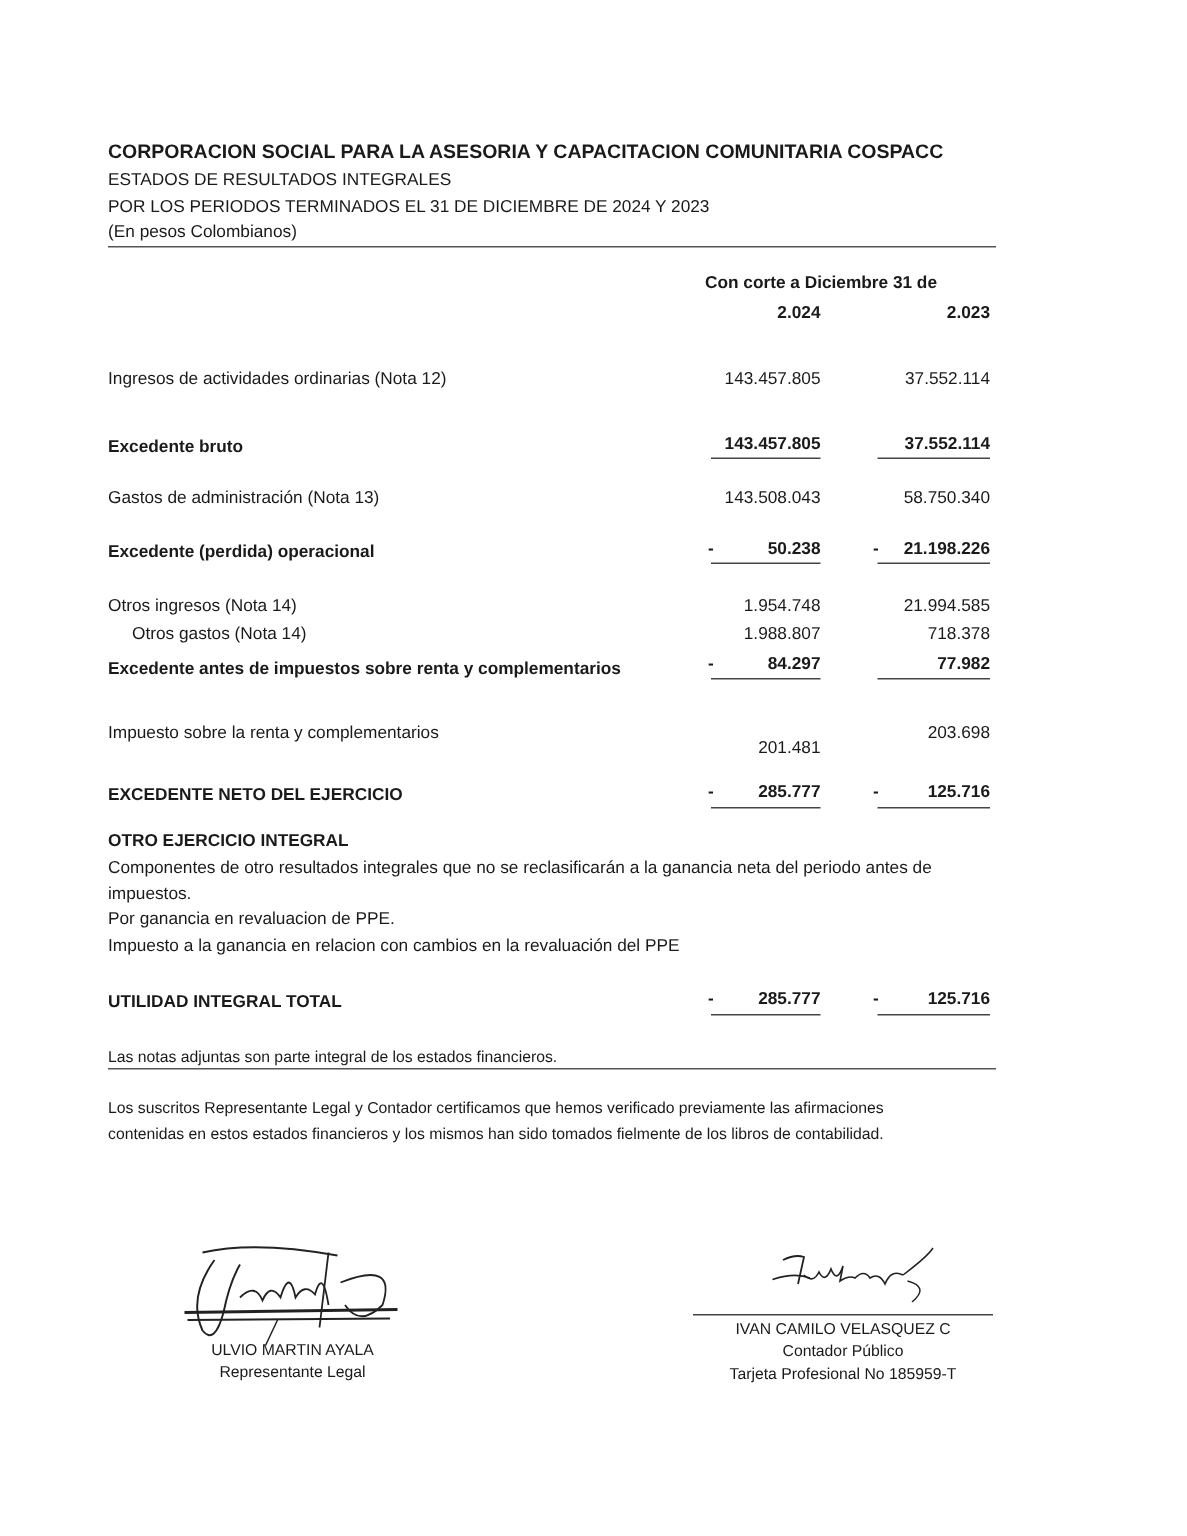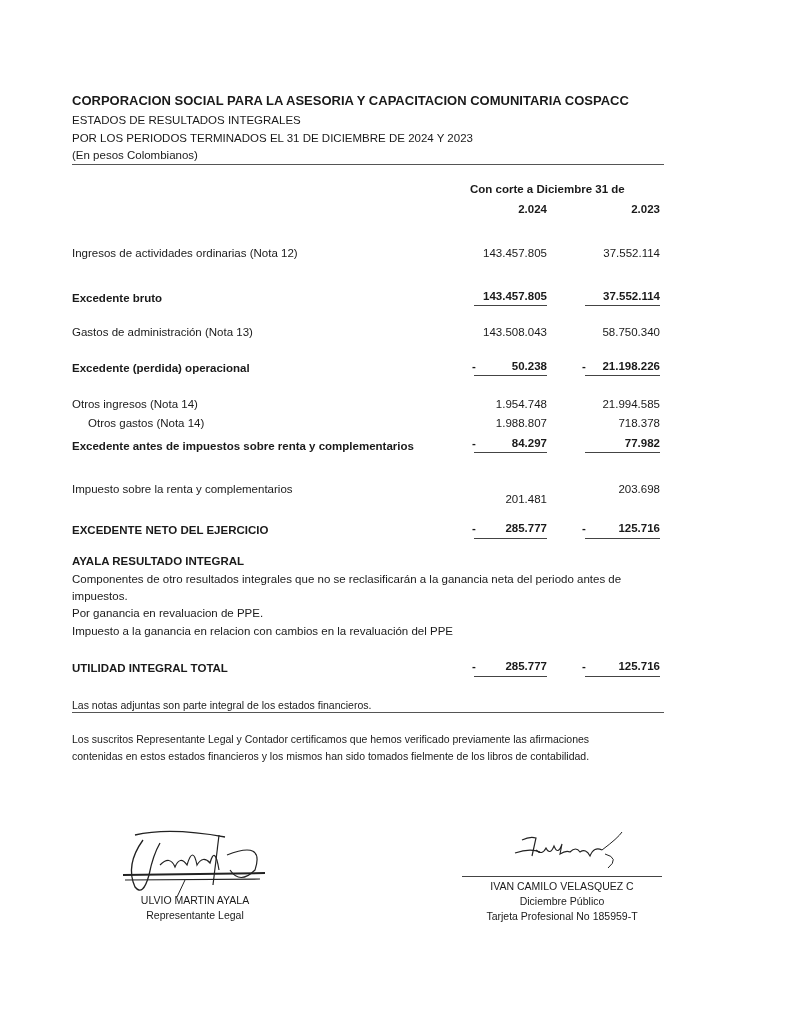--- a/index.html
+++ b/index.html
@@ -80,7 +80,7 @@
 <div class="ul" style="left:474px;top:538px;width:73px;"></div>
 <div class="ul" style="left:585px;top:538px;width:75px;"></div>
 
-<div class="abs t b" style="left:72px;top:555px;">AYALA RESULTADO INTEGRAL</div>
+<div class="abs t b" style="left:72px;top:555px;">OTRO EJERCICIO INTEGRAL</div>
 <div class="abs t" style="left:72px;top:573px;">Componentes de otro resultados integrales que no se reclasificarán a la ganancia neta del periodo antes de</div>
 <div class="abs t" style="left:72px;top:590px;">impuestos.</div>
 <div class="abs t" style="left:72px;top:607px;">Por ganancia en revaluacion de PPE.</div>

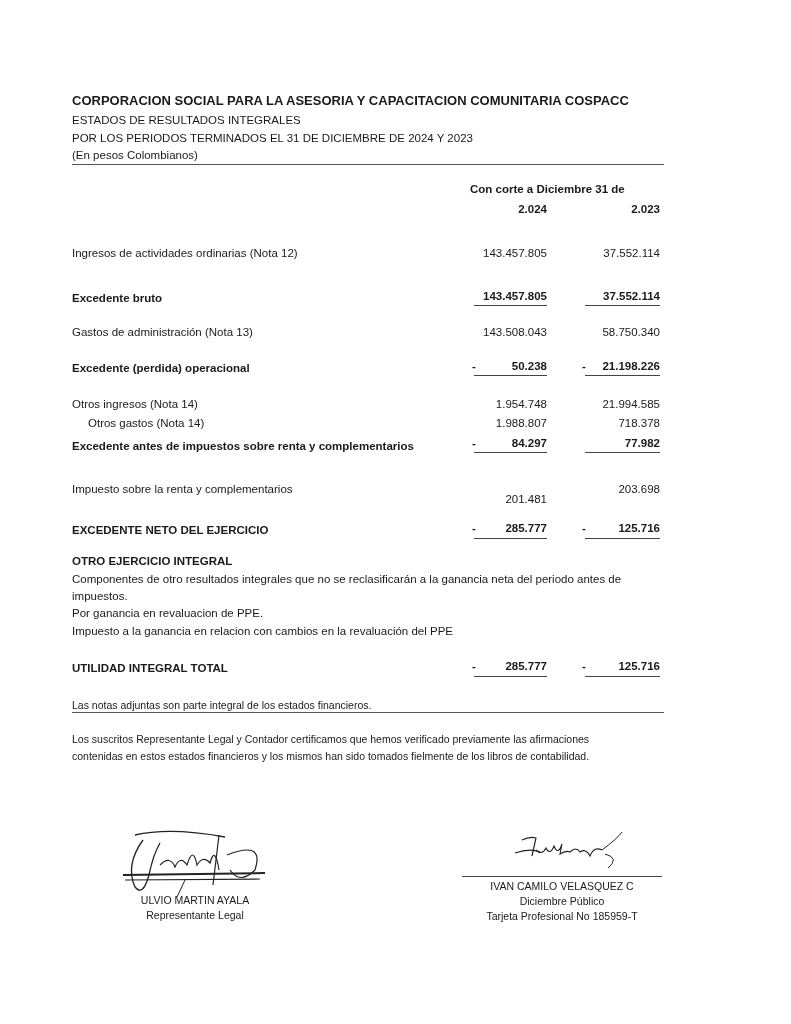--- a/index.html
+++ b/index.html
@@ -122,7 +122,7 @@
 </svg>
 <div class="hr" style="left:462px;top:876px;width:200px;background:#444;"></div>
 <div class="center" style="left:462px;top:880px;width:200px;">IVAN CAMILO VELASQUEZ C</div>
-<div class="center" style="left:462px;top:895px;width:200px;">Diciembre Público</div>
+<div class="center" style="left:462px;top:895px;width:200px;">Contador Público</div>
 <div class="center" style="left:462px;top:910px;width:200px;">Tarjeta Profesional No  185959-T</div>
 
 </body></html>

